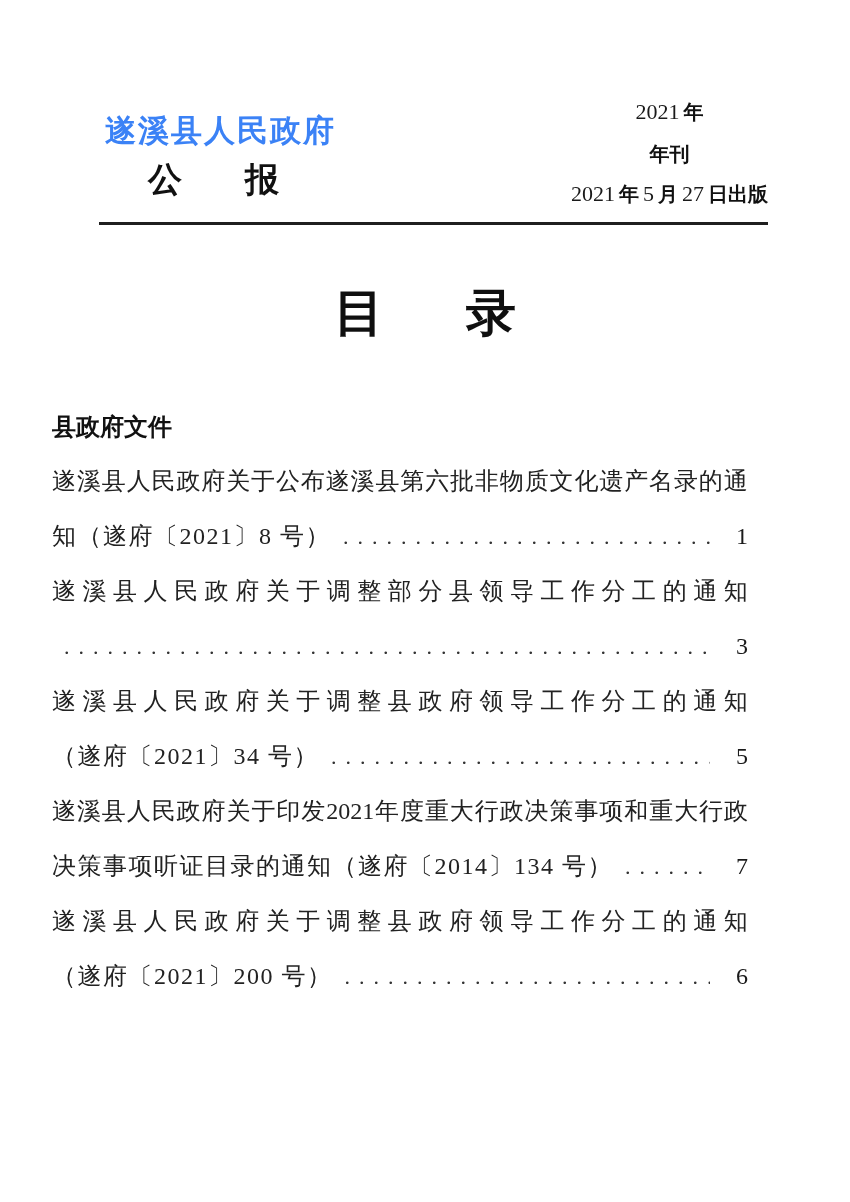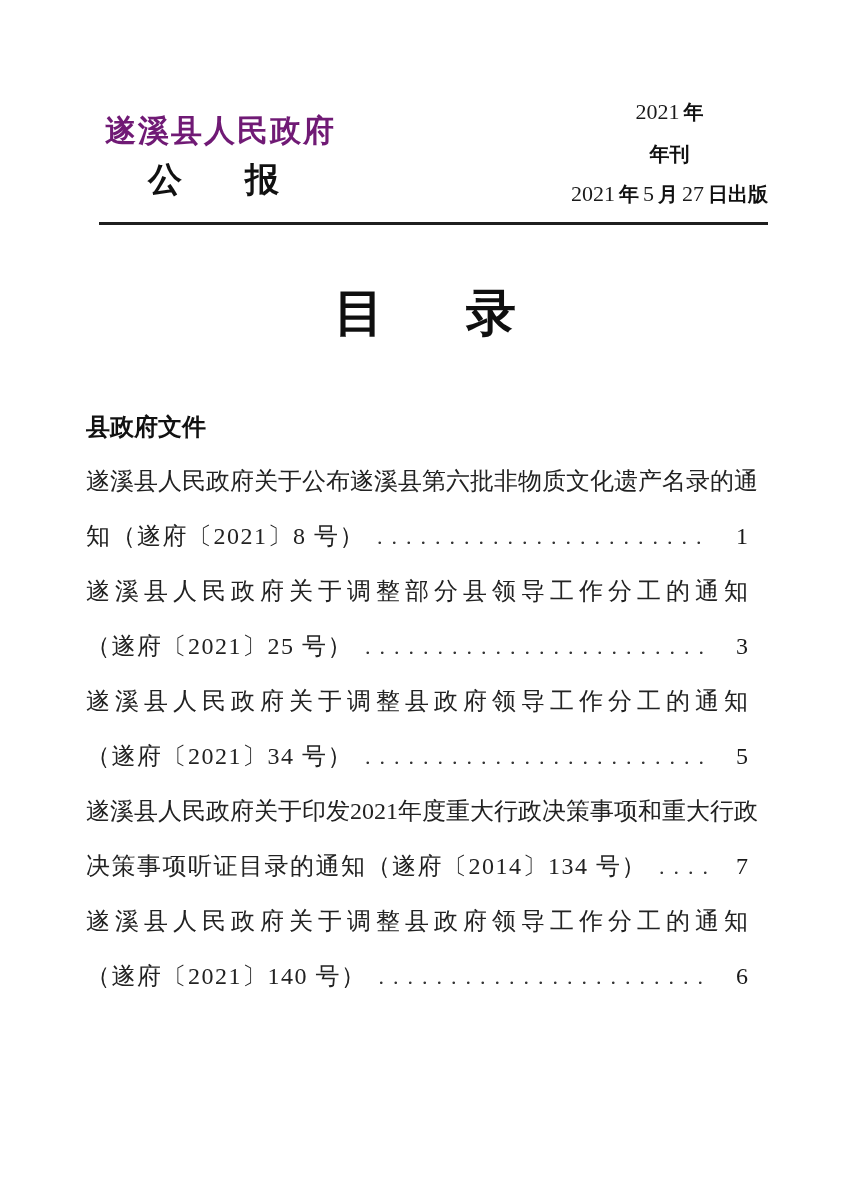--- a/index.html
+++ b/index.html
@@ -17,7 +17,7 @@
   .mast-left { padding-left:6px; }
   .org-name {
     font-size:31px; font-weight:bold; letter-spacing:2px; line-height:33px;
-    margin-top:16px; color:#701a75; font-family:"Liberation Serif", serif;
+    margin-top:16px; color:#3b82f6; font-family:"Liberation Serif", serif;
   }
   .gazette-word {
     display:flex; gap:63px; padding-left:43px; margin-top:15px;

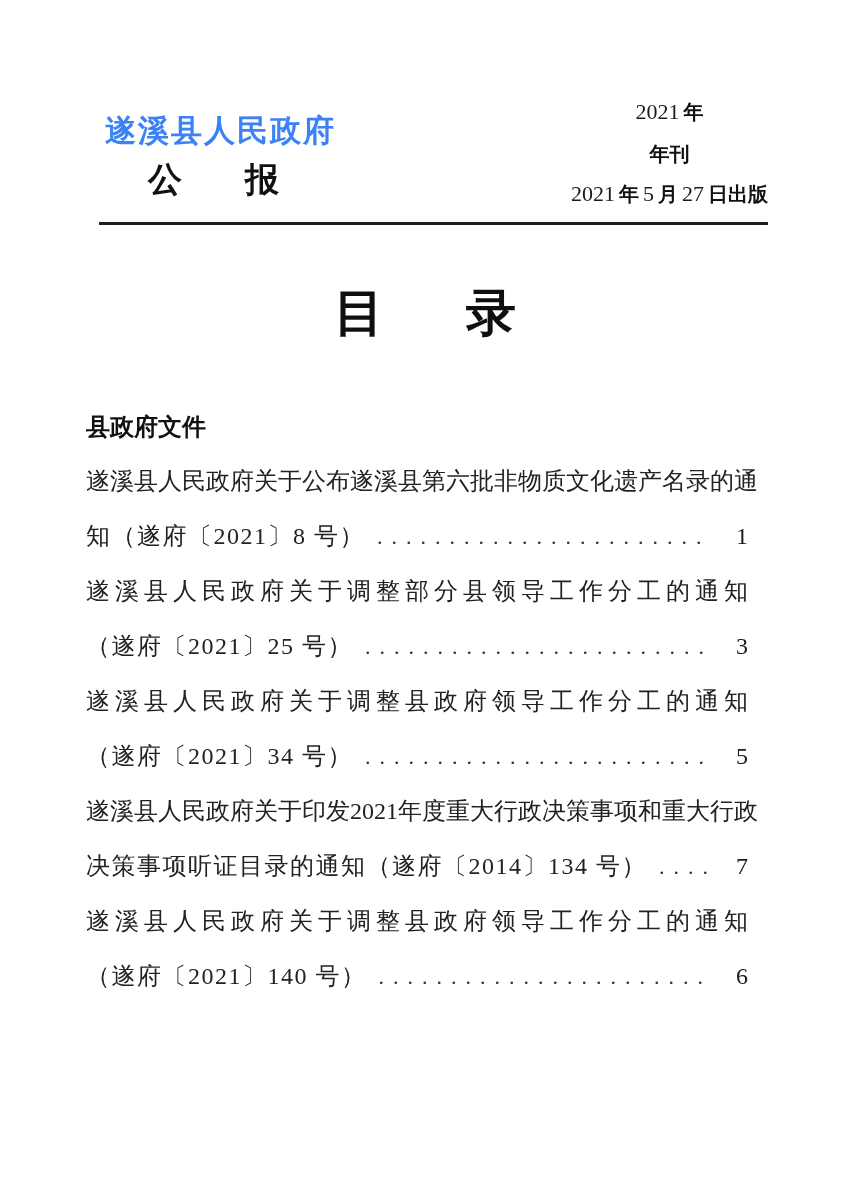--- a/index.html
+++ b/index.html
@@ -39,7 +39,7 @@
   }
 
   
-  .toc { margin:0 102px 0 86px; }
+  .toc { margin:0 102px 0 52px; }
   .section-heading {
     margin-top:74px; font-size:24px; font-weight:bold; line-height:27px;
     font-family:"Liberation Sans", sans-serif; color:#111;

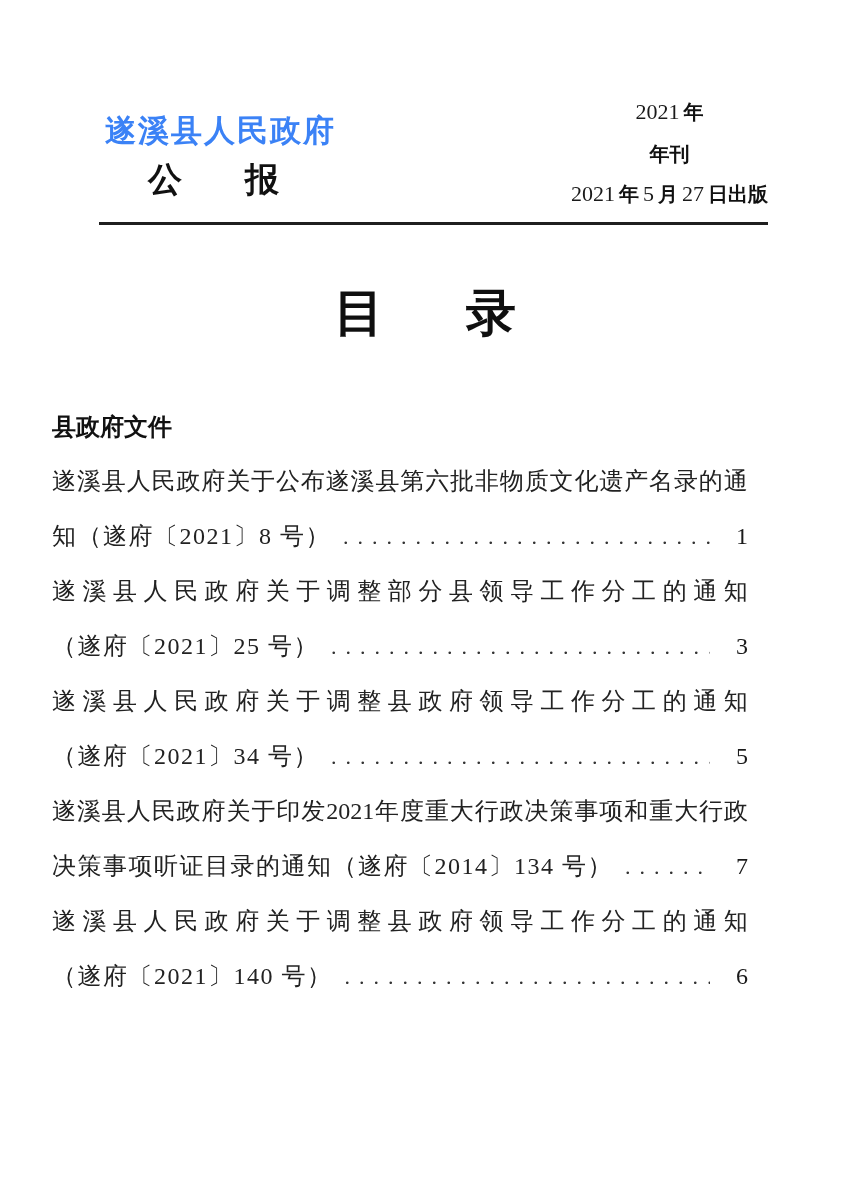--- a/index.html
+++ b/index.html
@@ -163,7 +163,6 @@
           <span>知</span>
         </div>
       <div class="tline tline2">
-        <span class="l2text">（遂府〔2021〕25 号）</span>
         <span class="dots">............................................................</span>
         <span class="pagenum">3</span>
       </div>

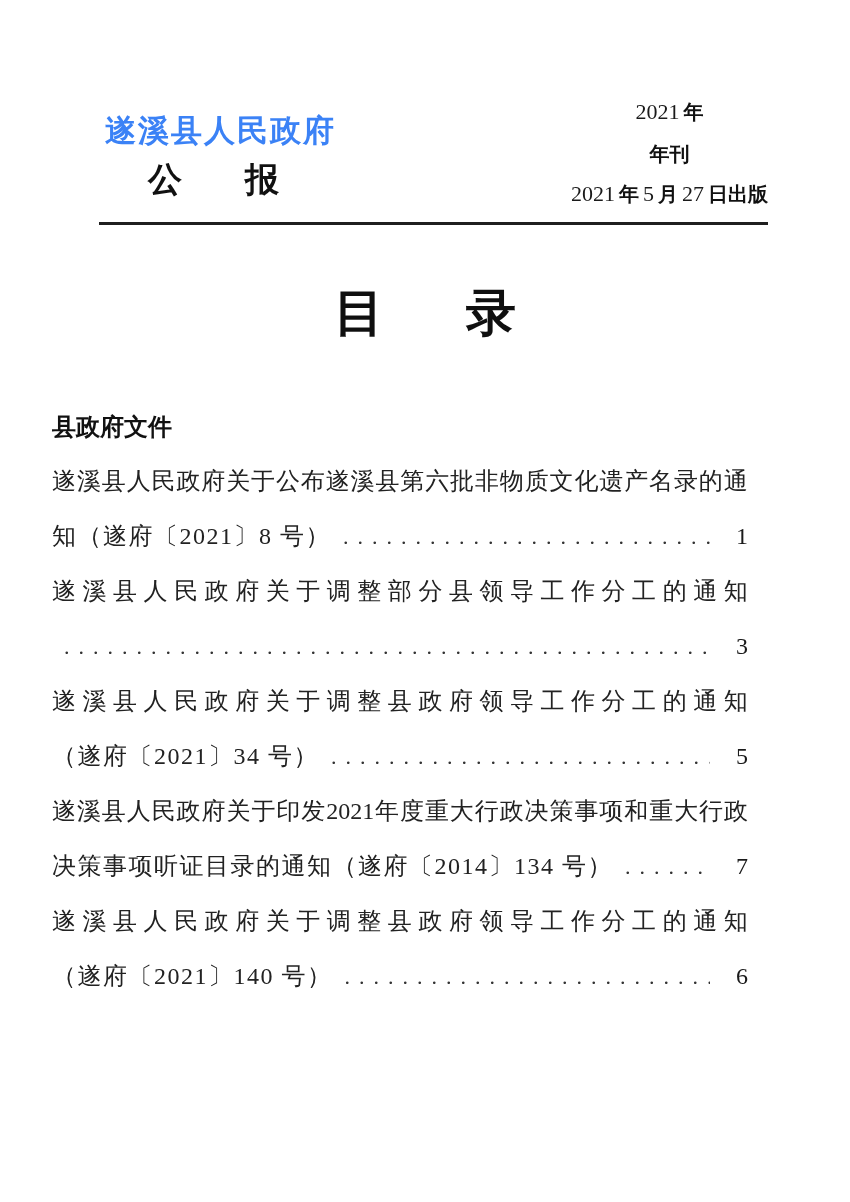--- a/index.html
+++ b/index.html
@@ -265,7 +265,7 @@
           <span>知</span>
         </div>
       <div class="tline tline2">
-        <span class="l2text">（遂府〔2021〕140 号）</span>
+        <span class="l2text">（遂府〔2021〕200 号）</span>
         <span class="dots">............................................................</span>
         <span class="pagenum">6</span>
       </div>

